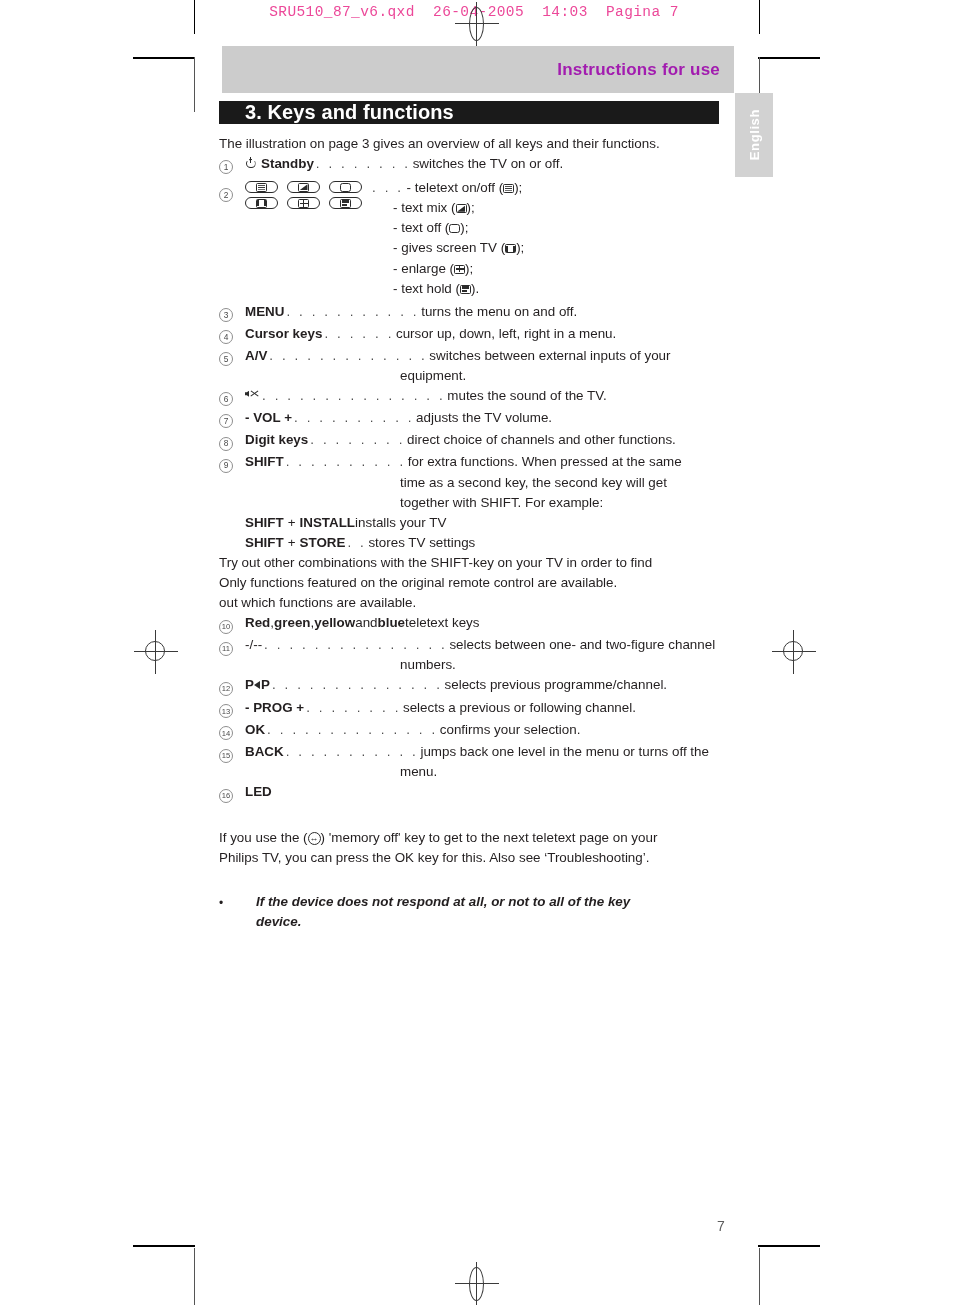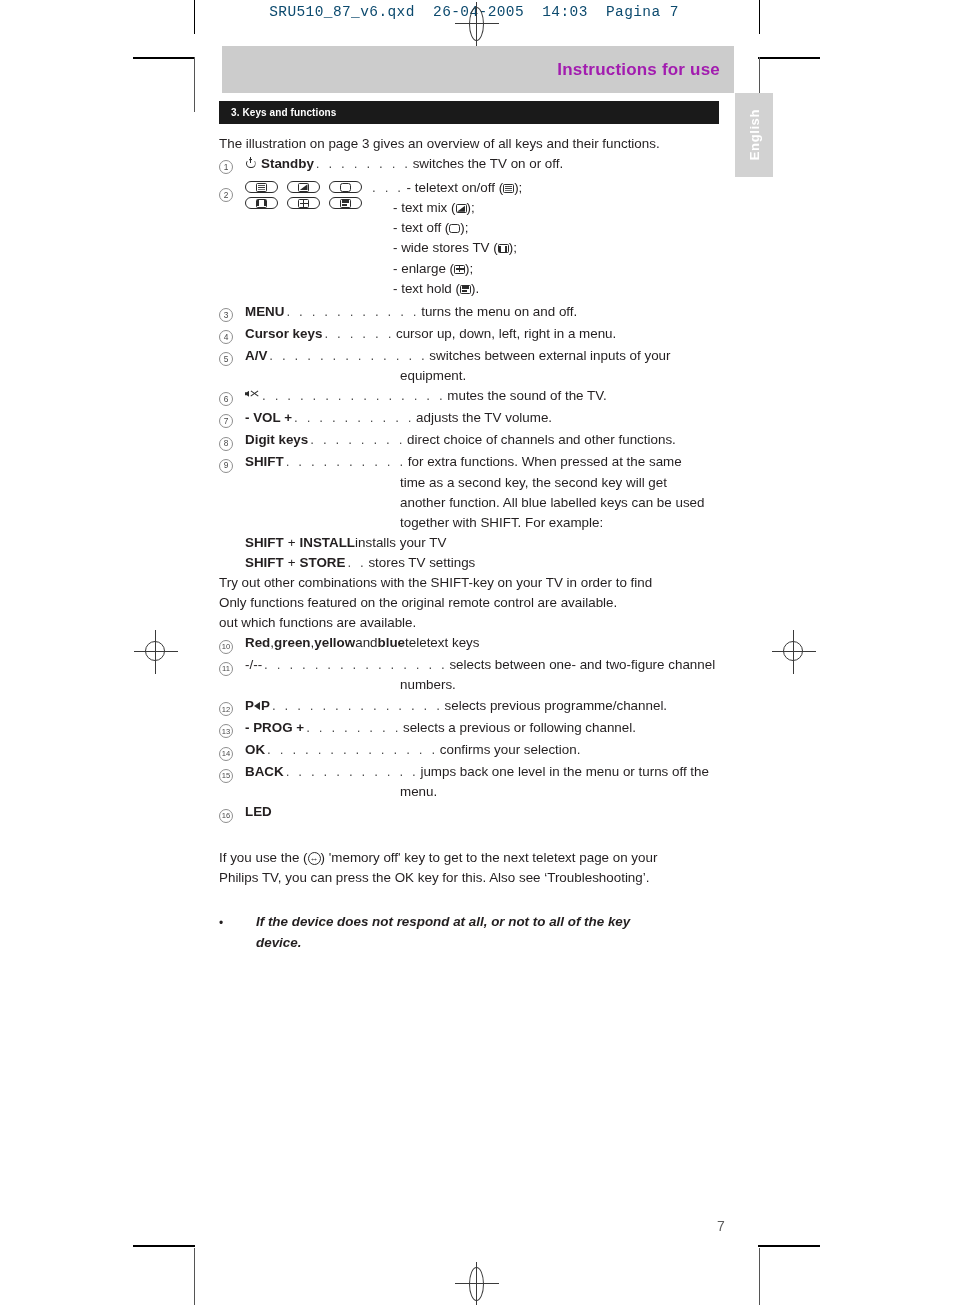--- a/index.html
+++ b/index.html
@@ -29,7 +29,7 @@
     font-family: "Liberation Mono", monospace;
     font-size: 14.5px;
     letter-spacing: 0.4px;
-    color: #0c4a6e;
+    color: #ec4899;
     display: flex;
     align-items: center;
     justify-content: center;

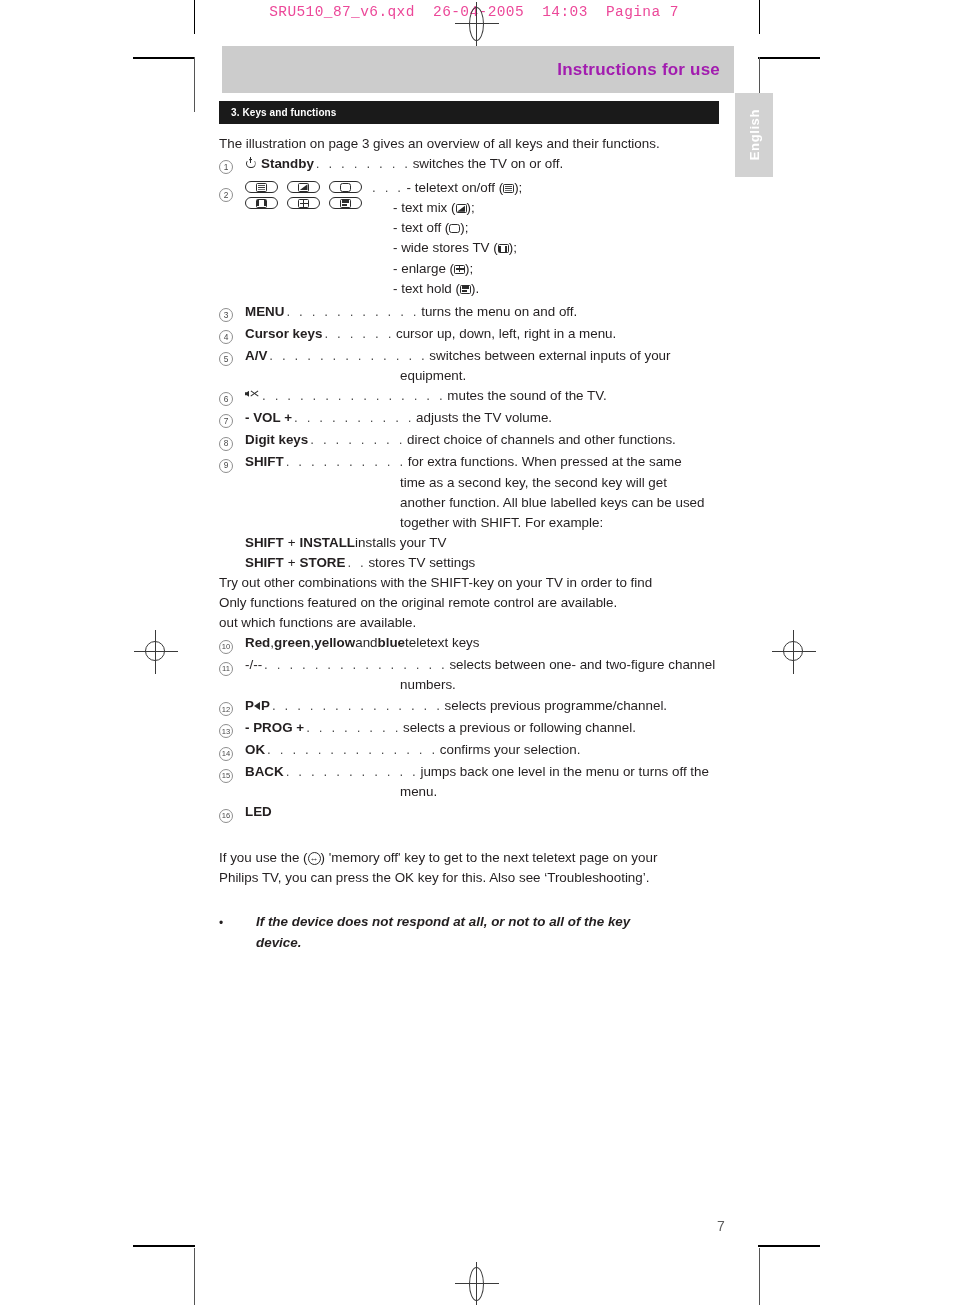--- a/index.html
+++ b/index.html
@@ -143,10 +143,11 @@
   }
   .section-bar span {
     color: #ffffff;
-    font-size: 10px;
+    font-size: 20px;
     font-weight: bold;
-    padding-left: 12px;
+    padding-left: 4px;
     letter-spacing: 0.1px;
+    margin-left: 22px;
   }
 
   

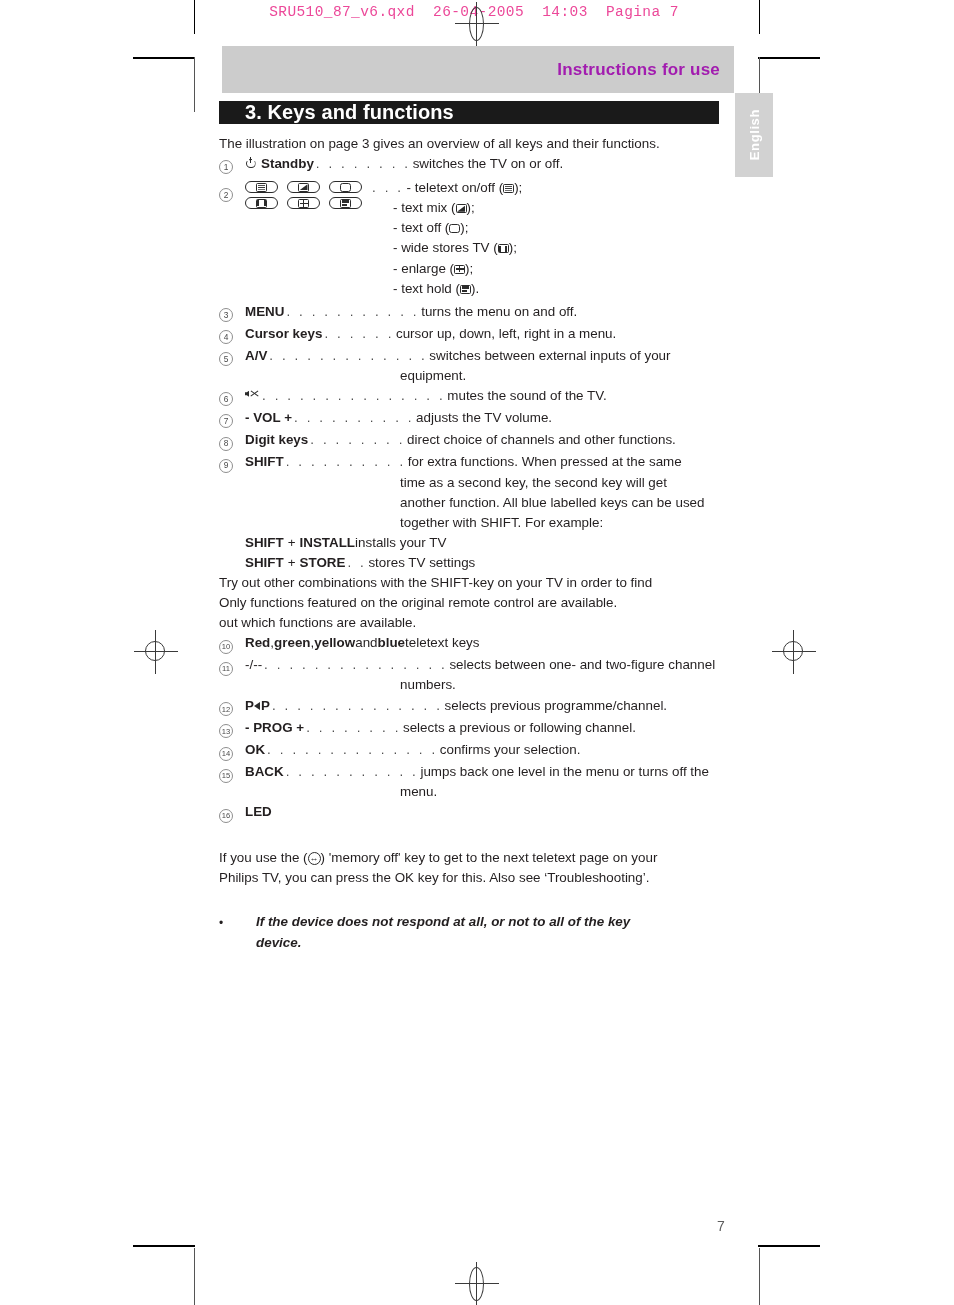--- a/index.html
+++ b/index.html
@@ -580,7 +580,7 @@
             </div>
             <div class="tt-sub tt-item"><span>- text mix (</span><span class="gi"><span class="frame"></span><span class="diag"></span></span><span>);</span></div>
             <div class="tt-sub tt-item"><span>- text off (</span><span class="gi rounded"><span class="frame"></span><span class="blank"></span></span><span>);</span></div>
-            <div class="tt-sub tt-item"><span>- wide stores TV (</span><span class="gi"><span class="frame"></span><span class="side l"></span><span class="side r"></span></span><span>);</span></div>
+            <div class="tt-sub tt-item"><span>- gives screen TV (</span><span class="gi"><span class="frame"></span><span class="side l"></span><span class="side r"></span></span><span>);</span></div>
             <div class="tt-sub tt-item"><span>- enlarge (</span><span class="gi"><span class="frame"></span><span class="vcross"></span><span class="hcross"></span></span><span>);</span></div>
             <div class="tt-sub tt-item"><span>- text hold (</span><span class="gi"><span class="frame"></span><span class="blk"></span><span class="blk2"></span></span><span>).</span></div>
           </div>

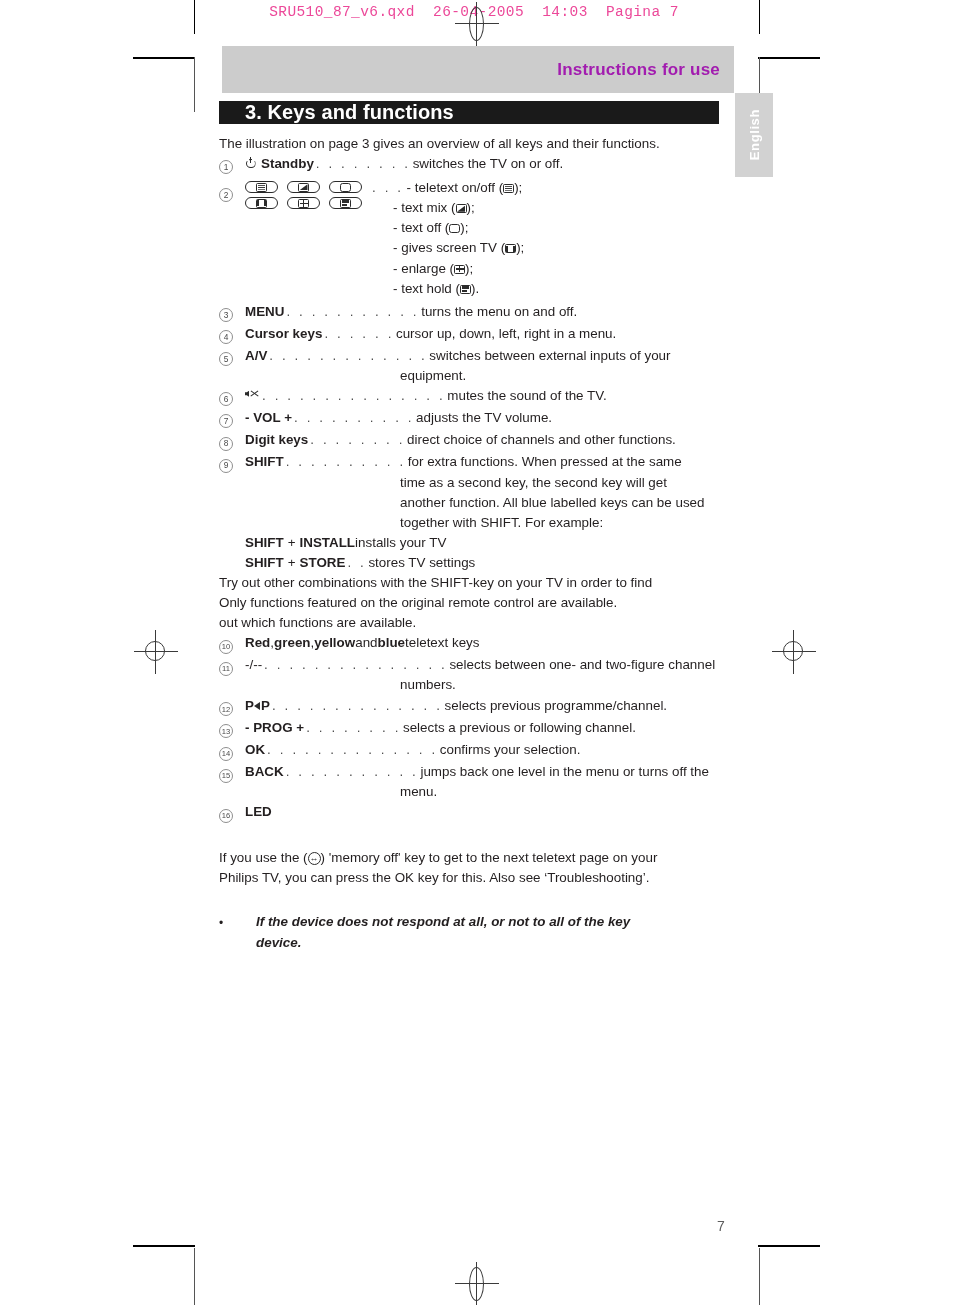--- a/index.html
+++ b/index.html
@@ -682,7 +682,6 @@
           <span class="desc">for extra functions. When pressed at the same</span>
         </div>
         <div class="cont-indent">time as a second key, the second key will get</div>
-        <div class="cont-indent">another function. All blue labelled keys can be used</div>
         <div class="cont-indent">together with SHIFT. For example:</div>
       </div>
     </div>

